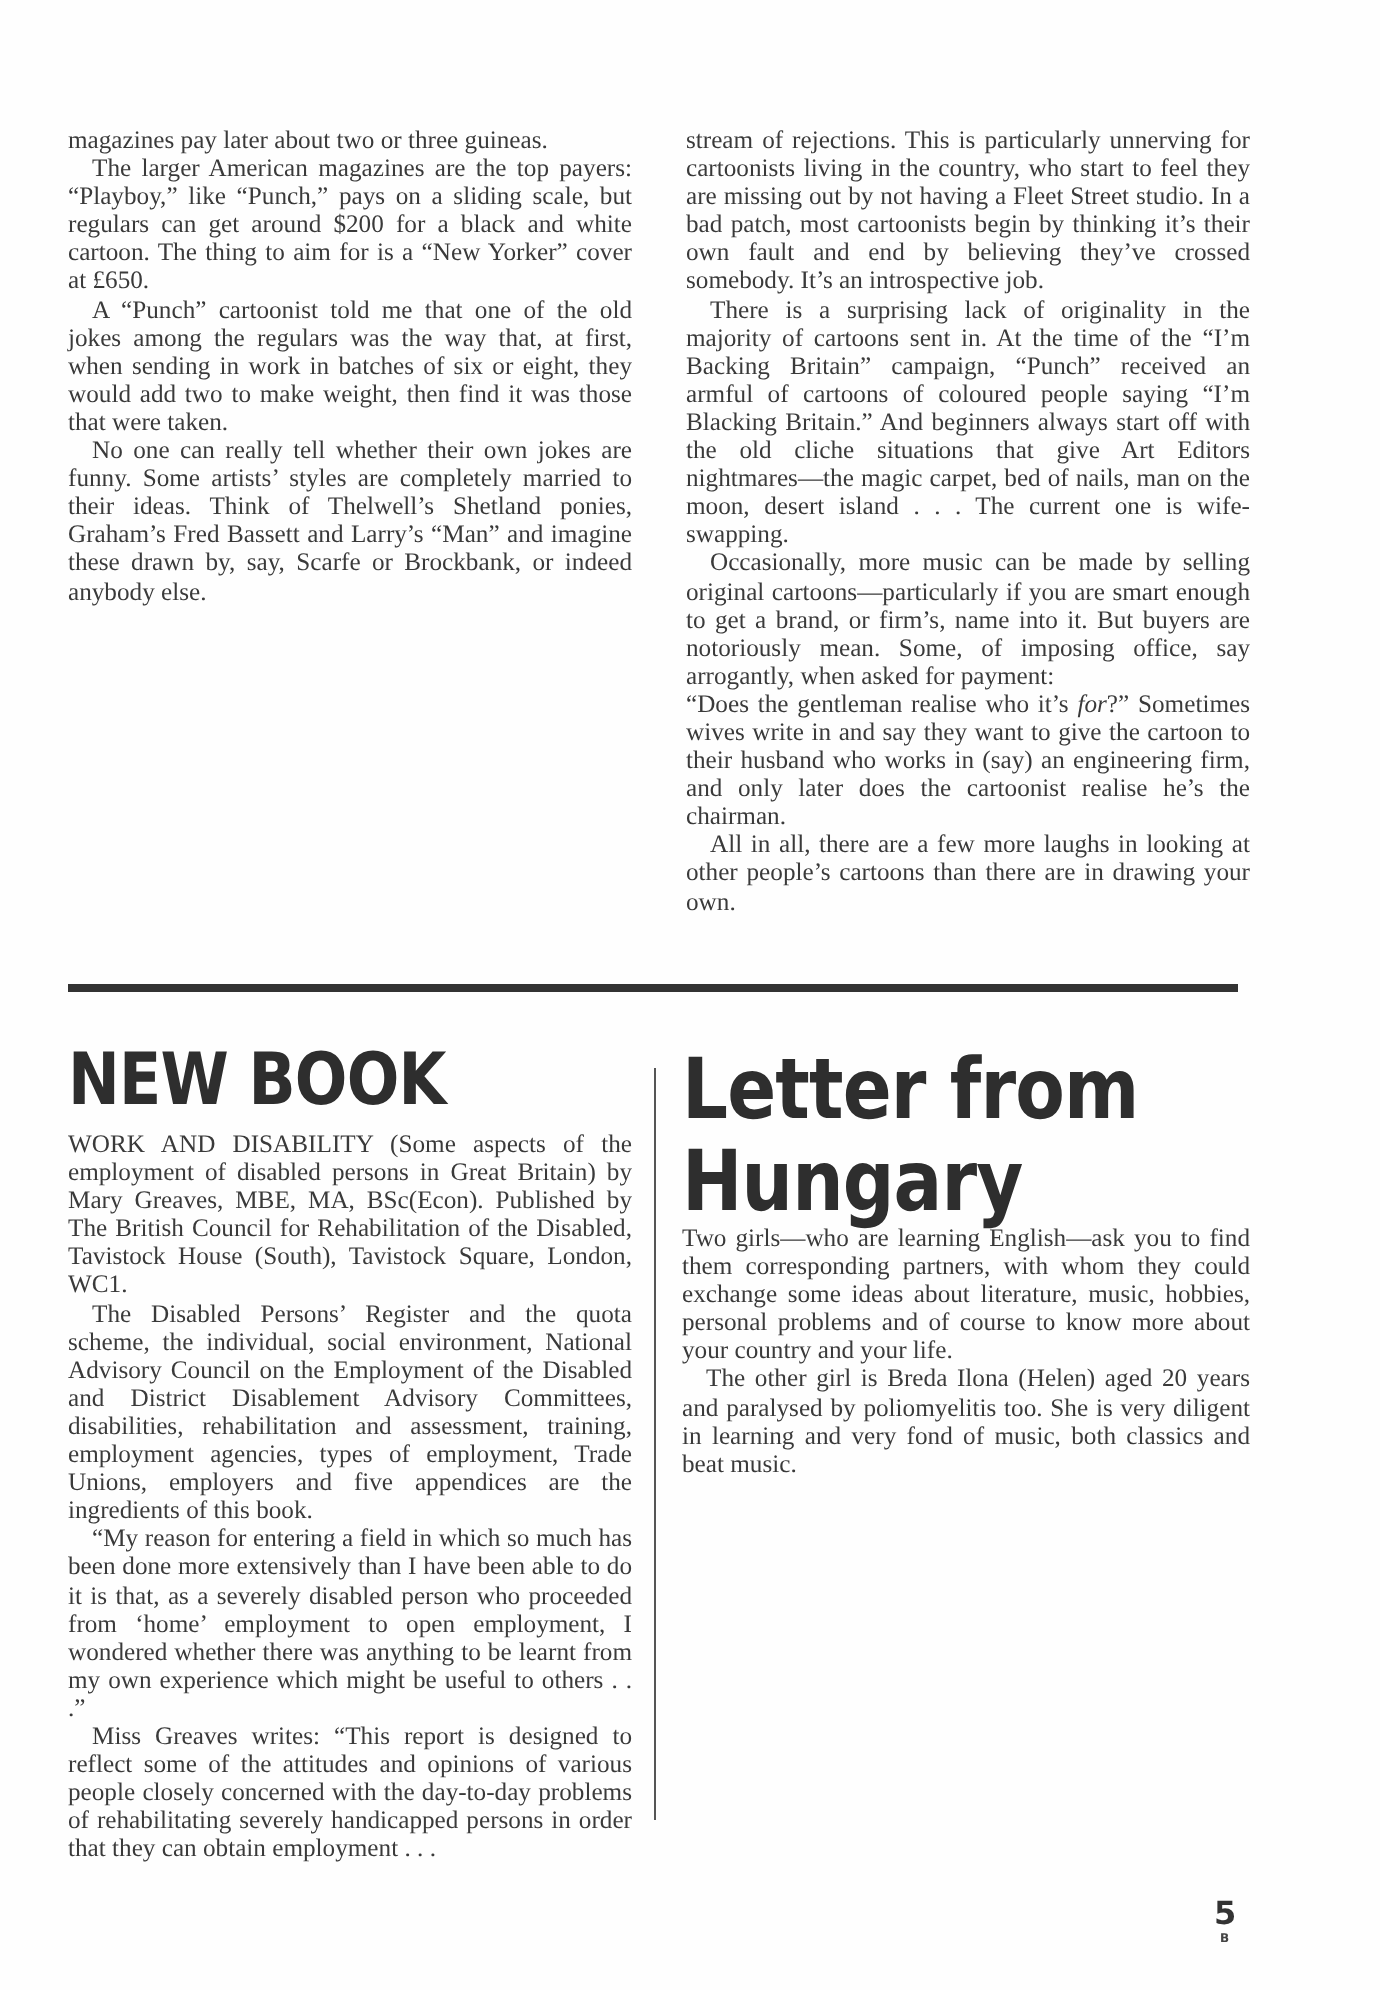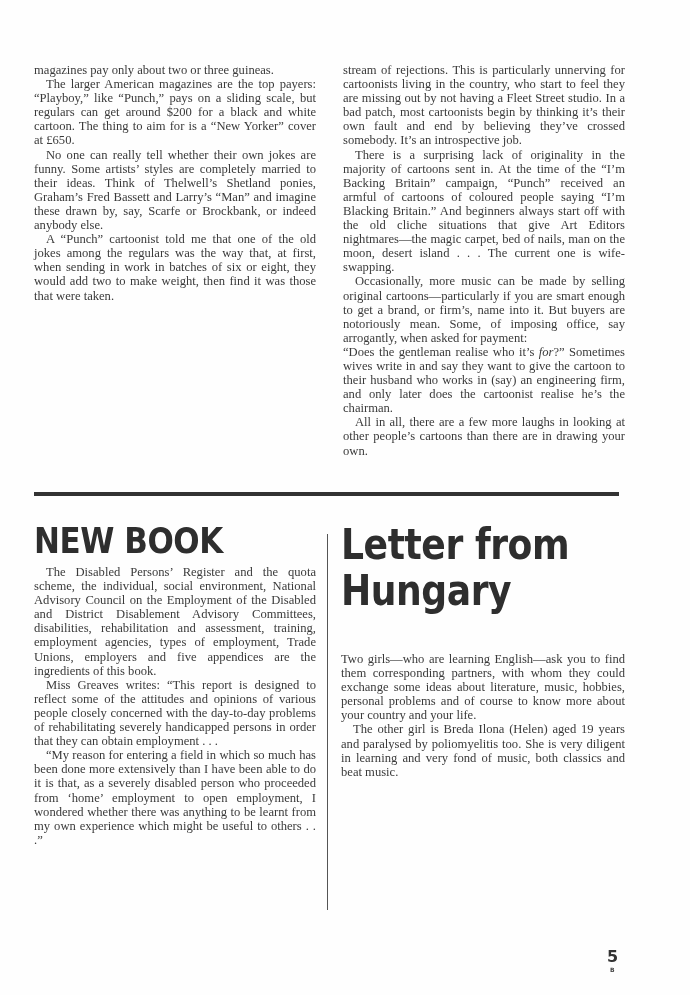--- a/index.html
+++ b/index.html
@@ -42,7 +42,7 @@
 <body>
 
 <div id="top-left" class="col">
-  <p class="noindent">magazines pay only about two or three guineas.</p>
+  <p class="noindent">magazines pay later about two or three guineas.</p>
   <p>The larger American magazines are the top payers: “Playboy,” like “Punch,” pays on a sliding scale, but regulars can get around $200 for a black and white cartoon.  The thing to aim for is a “New Yorker” cover at £650.</p>
   <p>No one can really tell whether their own jokes are funny.  Some artists’ styles are completely married to their ideas.  Think of Thelwell’s Shetland ponies, Graham’s Fred Bassett and Larry’s “Man” and imagine these drawn by, say, Scarfe or Brockbank, or indeed anybody else.</p>
   <p>A “Punch” cartoonist told me that one of the old jokes among the regulars was the way that, at first, when sending in work in batches of six or eight, they would add two to make weight, then find it was those that were taken.</p>

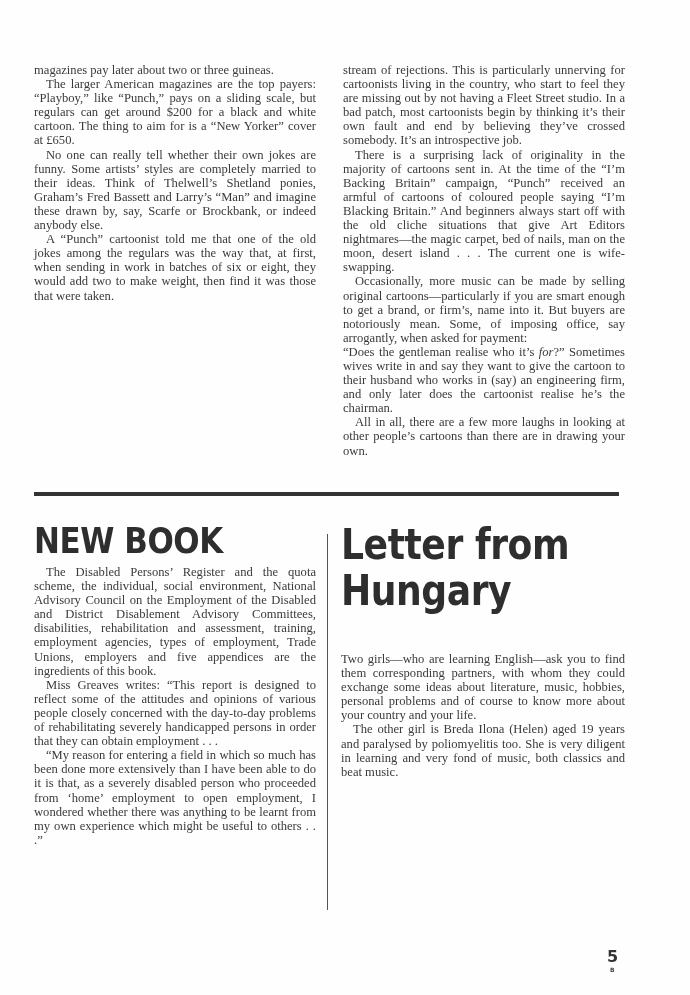--- a/index.html
+++ b/index.html
@@ -44,8 +44,8 @@
 <div id="top-left" class="col">
   <p class="noindent">magazines pay later about two or three guineas.</p>
   <p>The larger American magazines are the top payers: “Playboy,” like “Punch,” pays on a sliding scale, but regulars can get around $200 for a black and white cartoon.  The thing to aim for is a “New Yorker” cover at £650.</p>
+  <p>A “Punch” cartoonist told me that one of the old jokes among the regulars was the way that, at first, when sending in work in batches of six or eight, they would add two to make weight, then find it was those that were taken.</p>
   <p>No one can really tell whether their own jokes are funny.  Some artists’ styles are completely married to their ideas.  Think of Thelwell’s Shetland ponies, Graham’s Fred Bassett and Larry’s “Man” and imagine these drawn by, say, Scarfe or Brockbank, or indeed anybody else.</p>
-  <p>A “Punch” cartoonist told me that one of the old jokes among the regulars was the way that, at first, when sending in work in batches of six or eight, they would add two to make weight, then find it was those that were taken.</p>
 </div>
 
 <div id="top-right" class="col">

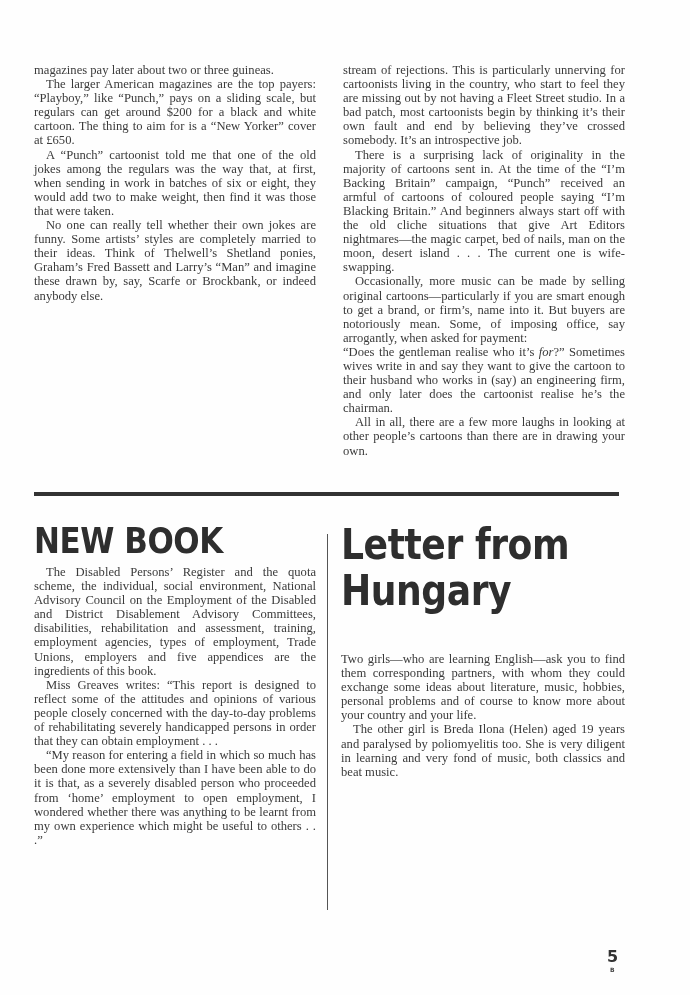--- a/index.html
+++ b/index.html
@@ -62,6 +62,7 @@
 <h1 id="book-title" class="headline">NEW BOOK</h1>
 
 <div id="bottom-left" class="col">
+  <p class="noindent">WORK AND DISABILITY (Some aspects of the employment of disabled persons in Great Britain) by Mary Greaves, MBE, MA, BSc(Econ).  Published by The British Council for Rehabilitation of the Disabled, Tavistock House (South), Tavistock Square, London, WC1.</p>
   <p>The Disabled Persons’ Register and the quota scheme, the individual, social environment, National Advisory Council on the Employment of the Dis­abled and District Disablement Advisory Com­mittees, disabilities, rehabilitation and assessment, training, employment agencies, types of employment, Trade Unions, employers and five appendices are the ingredients of this book.</p>
   <p>Miss Greaves writes: “This report is designed to reflect some of the attitudes and opinions of various people closely concerned with the day-to-day problems of rehabilitating severely handicapped persons in order that they can obtain employment . . .</p>
   <p>“My reason for entering a field in which so much has been done more extensively than I have been able to do it is that, as a severely disabled person who proceeded from ‘home’ employment to open employment, I wondered whether there was any­thing to be learnt from my own experience which might be useful to others . . .”</p>

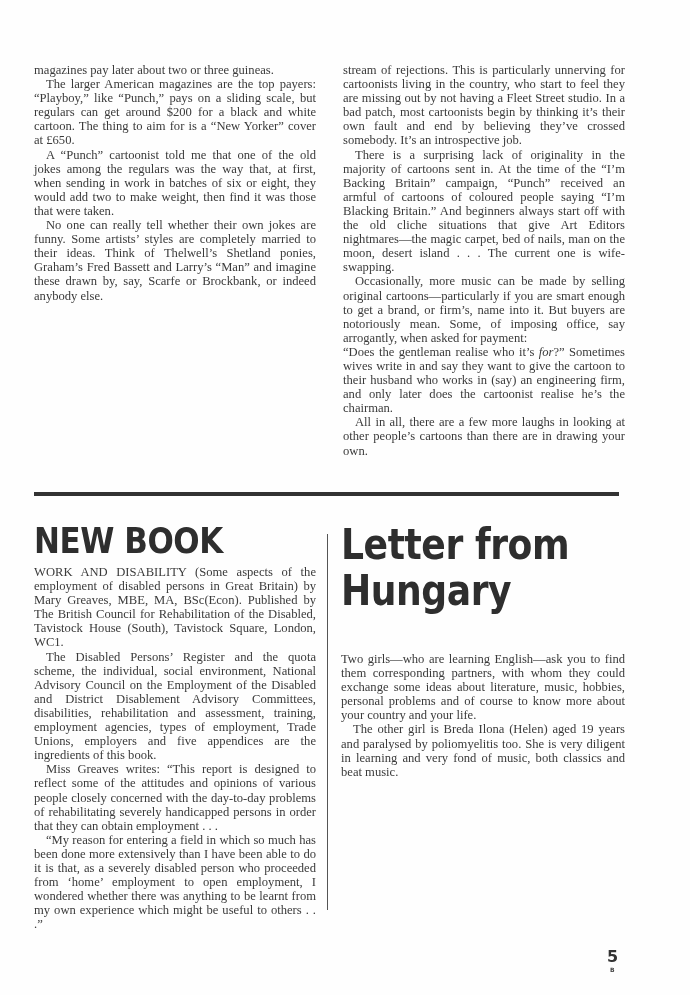--- a/index.html
+++ b/index.html
@@ -28,7 +28,7 @@
   #book-title { left: 34px; top: 522px; font-size: 36px; line-height: 38px; transform: scaleX(0.86); }
   #letter-title { left: 341px; top: 522px; font-size: 42px; line-height: 46px; transform: scaleX(0.86); }
   #bottom-left { left: 34px; top: 565px; width: 282px; }
-  #bottom-right { left: 341px; top: 612px; width: 284px; margin-top: 40px; }
+  #bottom-right { left: 341px; top: 612px; width: 284px; }
   #page-number {
     position: absolute; left: 607px; top: 947px; font-family: "DejaVu Sans", sans-serif;
     font-weight: bold; font-size: 16px; color: #333;

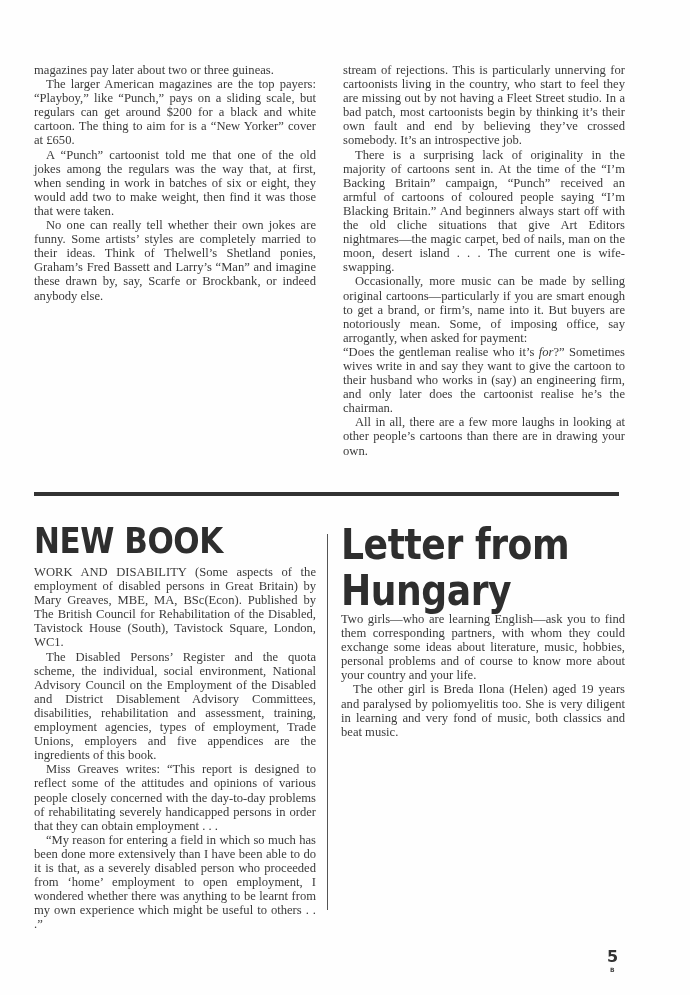--- a/index.html
+++ b/index.html
@@ -75,7 +75,7 @@
 
 <div id="bottom-right" class="col">
   <p class="noindent">Two girls—who are learning English—ask you to find them corresponding partners, with whom they could exchange some ideas about literature, music, hobbies, personal problems and of course to know more about your country and your life.</p>
-  <p>The other girl is Breda Ilona (Helen) aged 19 years and paralysed by poliomyelitis too.  She is very diligent in learning and very fond of music, both classics and beat music.</p>
+  <p>The other girl is Breda Ilona (Helen) aged 20 years and paralysed by poliomyelitis too.  She is very diligent in learning and very fond of music, both classics and beat music.</p>
 </div>
 
 <div id="page-number">5</div>

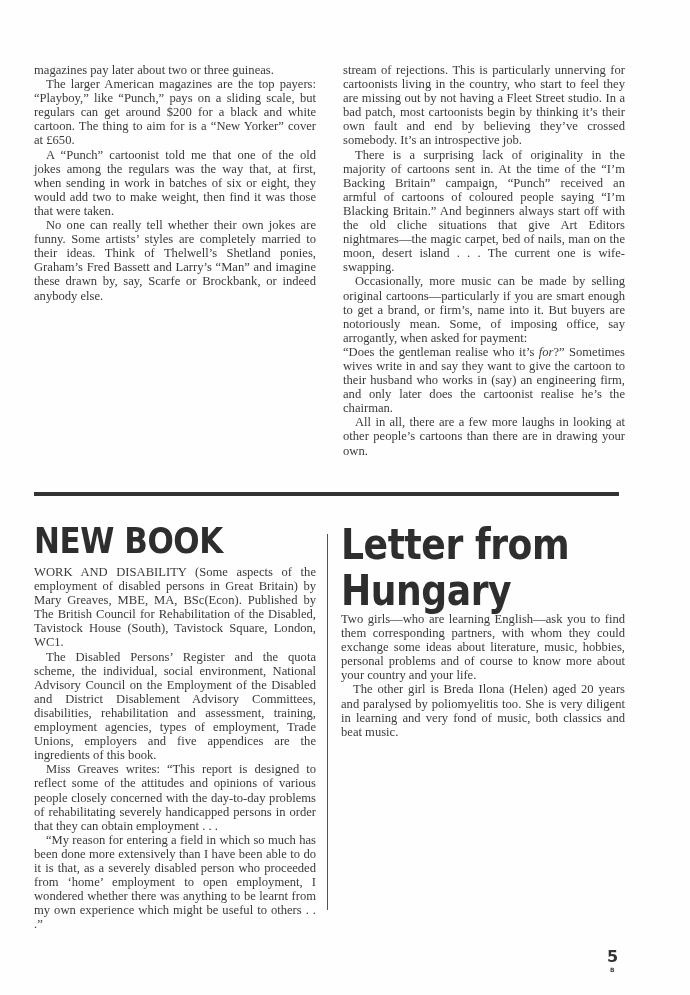--- a/index.html
+++ b/index.html
@@ -64,8 +64,8 @@
 <div id="bottom-left" class="col">
   <p class="noindent">WORK AND DISABILITY (Some aspects of the employment of disabled persons in Great Britain) by Mary Greaves, MBE, MA, BSc(Econ).  Published by The British Council for Rehabilitation of the Disabled, Tavistock House (South), Tavistock Square, London, WC1.</p>
   <p>The Disabled Persons’ Register and the quota scheme, the individual, social environment, National Advisory Council on the Employment of the Dis­abled and District Disablement Advisory Com­mittees, disabilities, rehabilitation and assessment, training, employment agencies, types of employment, Trade Unions, employers and five appendices are the ingredients of this book.</p>
+  <p>“My reason for entering a field in which so much has been done more extensively than I have been able to do it is that, as a severely disabled person who proceeded from ‘home’ employment to open employment, I wondered whether there was any­thing to be learnt from my own experience which might be useful to others . . .”</p>
   <p>Miss Greaves writes: “This report is designed to reflect some of the attitudes and opinions of various people closely concerned with the day-to-day problems of rehabilitating severely handicapped persons in order that they can obtain employment . . .</p>
-  <p>“My reason for entering a field in which so much has been done more extensively than I have been able to do it is that, as a severely disabled person who proceeded from ‘home’ employment to open employment, I wondered whether there was any­thing to be learnt from my own experience which might be useful to others . . .”</p>
 </div>
 
 <h1 id="letter-title" class="headline">

